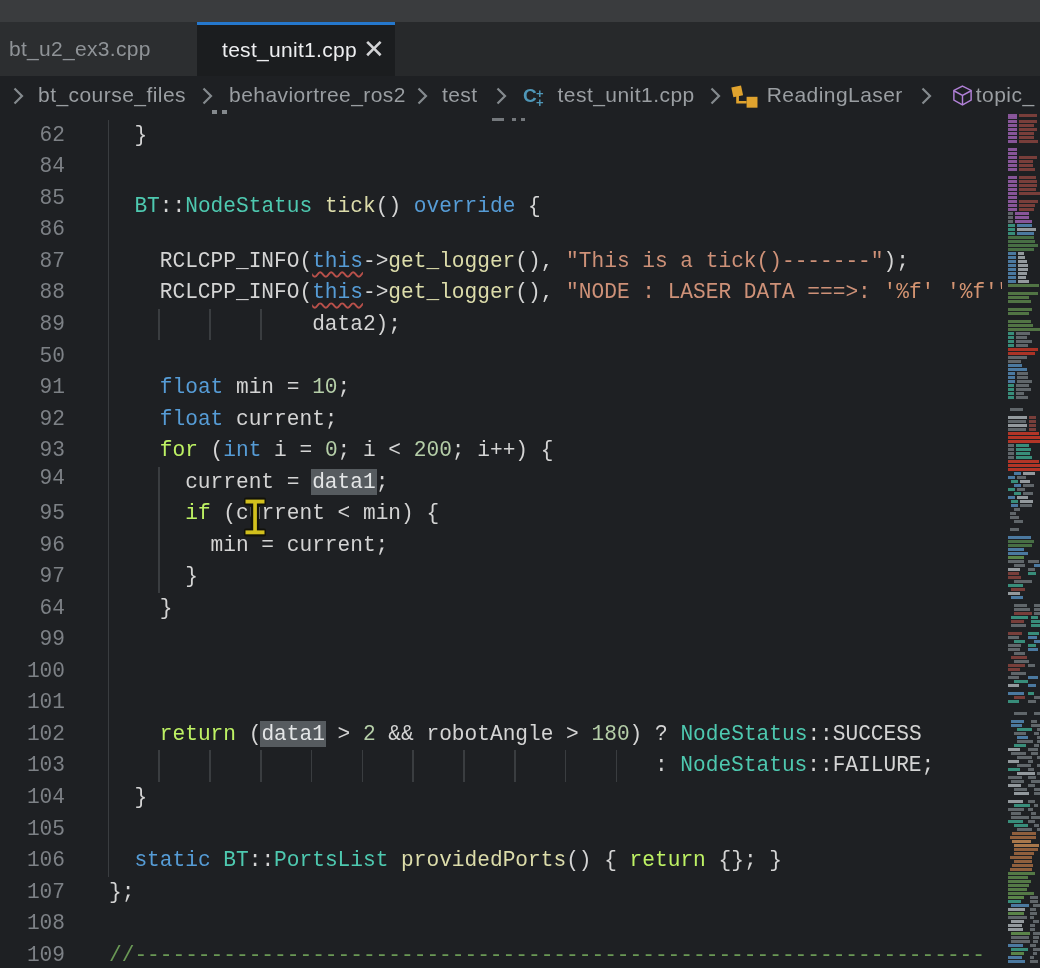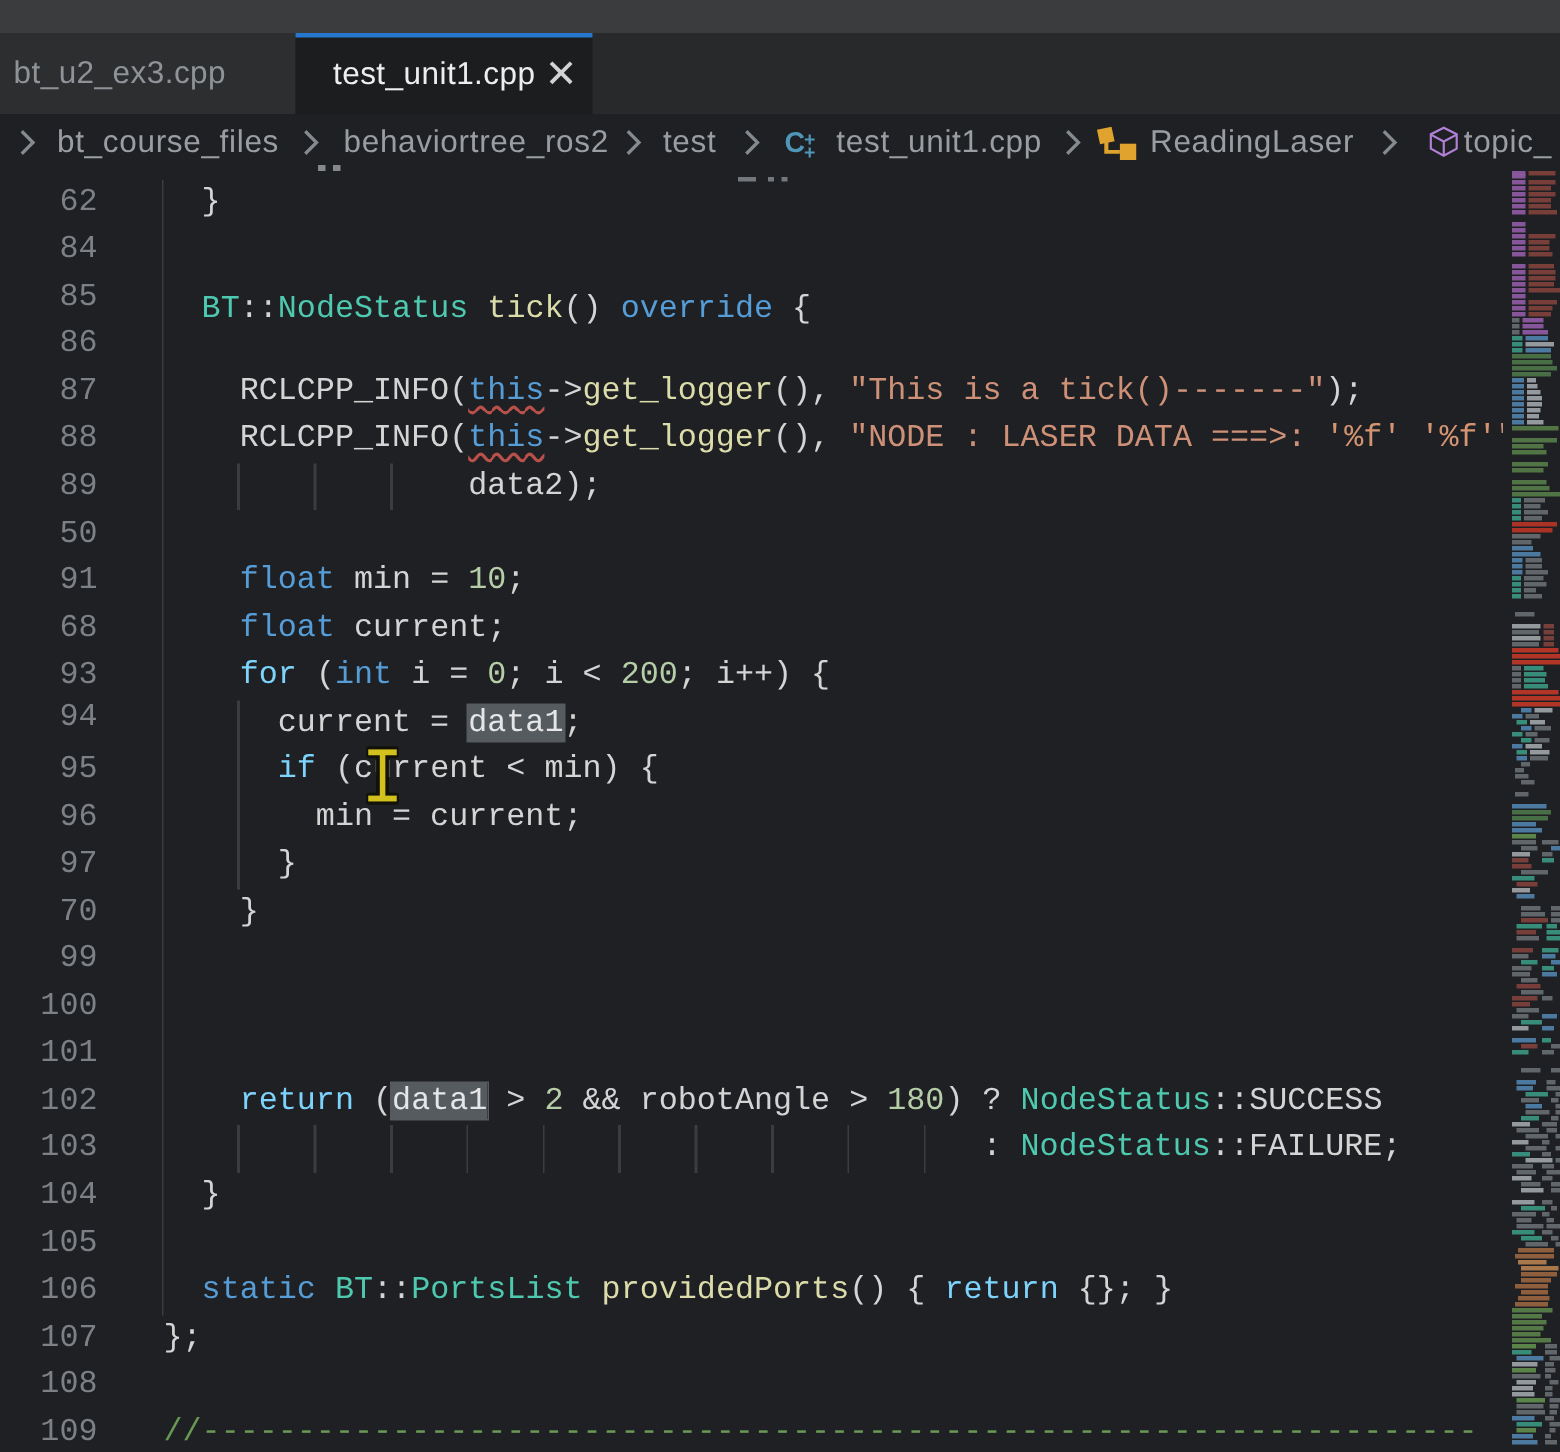--- a/index.html
+++ b/index.html
@@ -107,7 +107,7 @@
     <div class="ln" style="top:226.50px">50</div>
     <div class="ln" style="top:258.03px">91</div>
     <div class="cl" style="top:258.03px">    <span class="kb">float</span> min = <span class="n">10</span>;</div>
-    <div class="ln" style="top:289.57px">68</div>
+    <div class="ln" style="top:289.57px">92</div>
     <div class="cl" style="top:289.57px">    <span class="kb">float</span> current;</div>
     <div class="ln" style="top:321.11px">93</div>
     <div class="cl" style="top:321.11px">    <span class="kc">for</span> (<span class="kb">int</span> i = <span class="n">0</span>; i &lt; <span class="n">200</span>; i++) {</div>

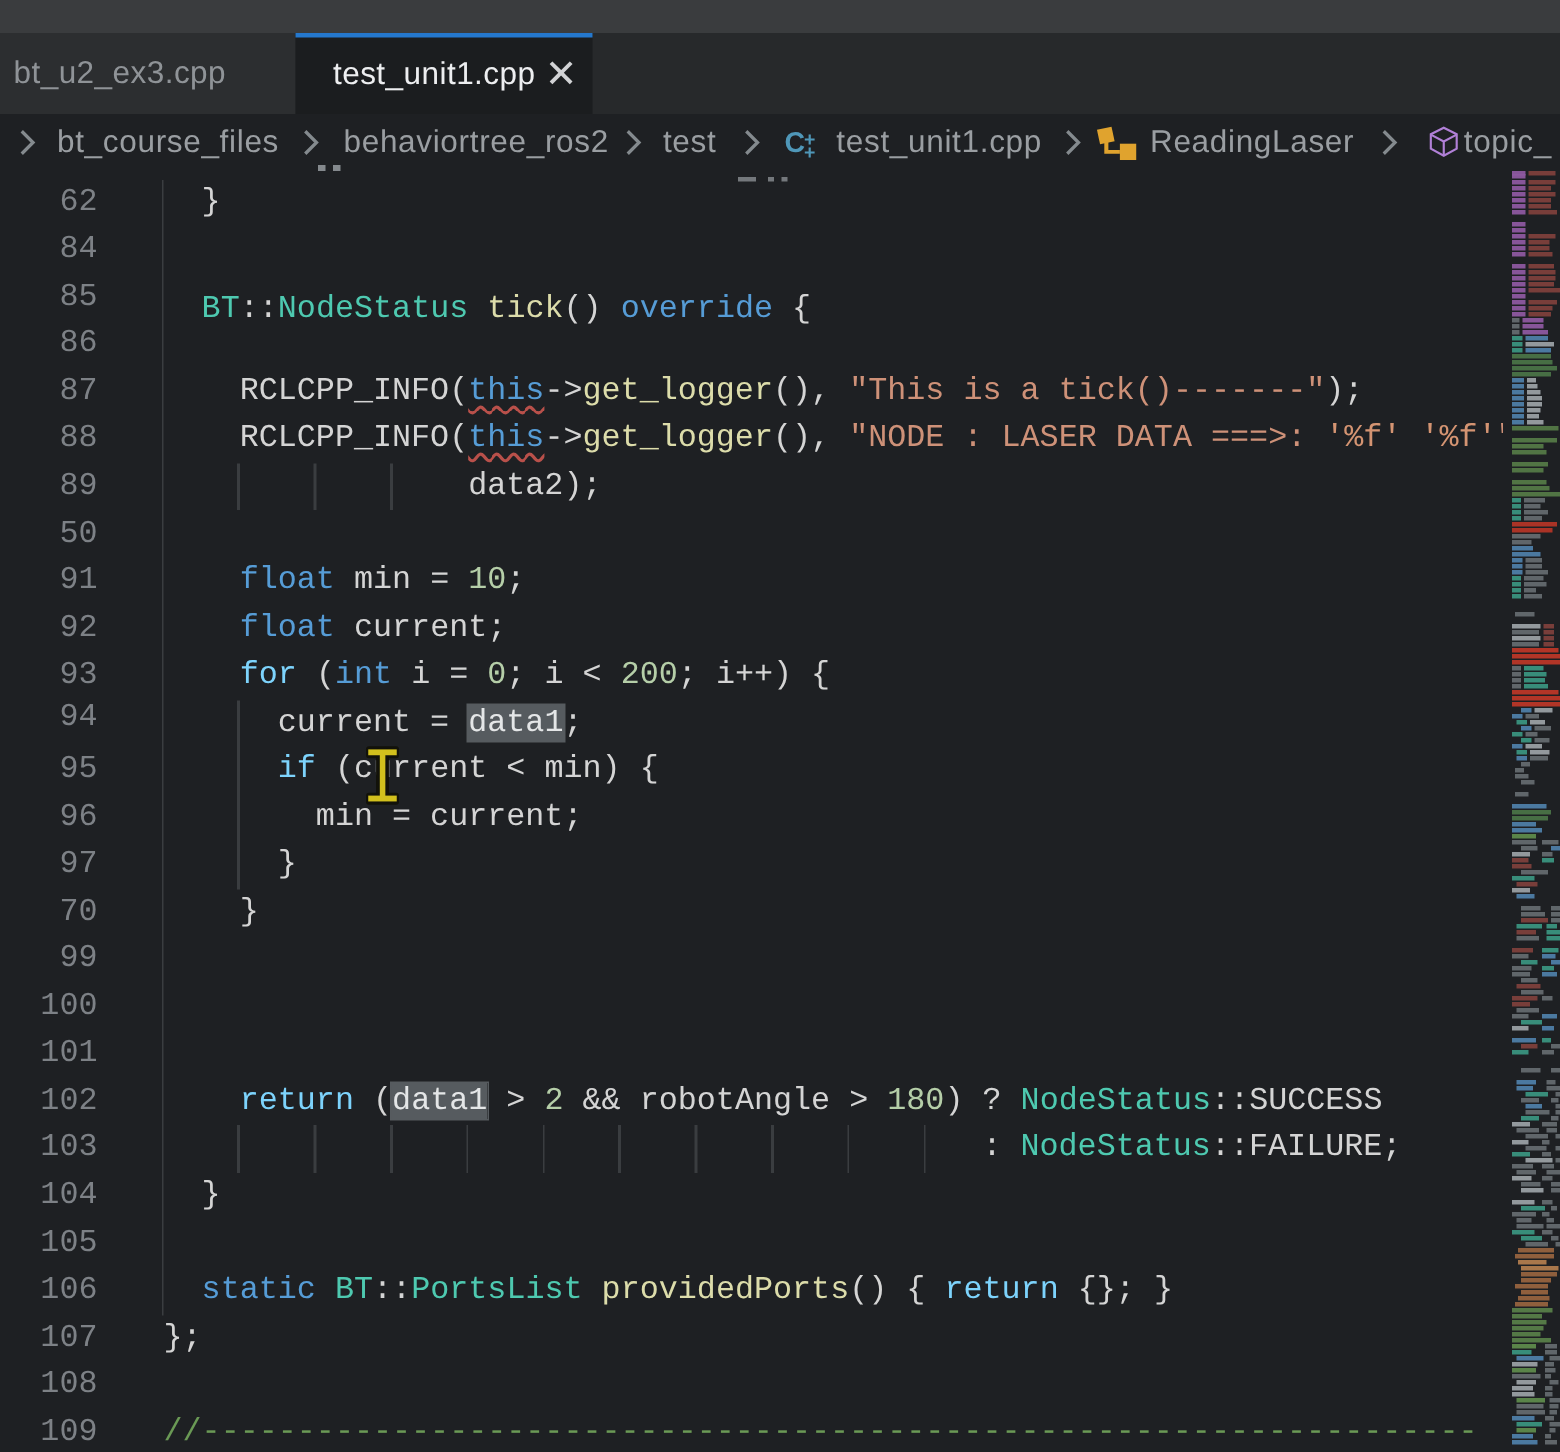--- a/index.html
+++ b/index.html
@@ -24,7 +24,7 @@
   .cl { position:absolute; left:109px; white-space:pre; color:#d4d4d4;
         font:21.16px "Liberation Mono", monospace; line-height:31.538px; height:31.538px; }
   .kb { color:#569cd6; }
-  .kc { color:#7dd3fc; }
+  .kc { color:#bef264; }
   .t  { color:#4ec9b0; }
   .fn { color:#dcdcaa; }
   .s  { color:#ce9178; }

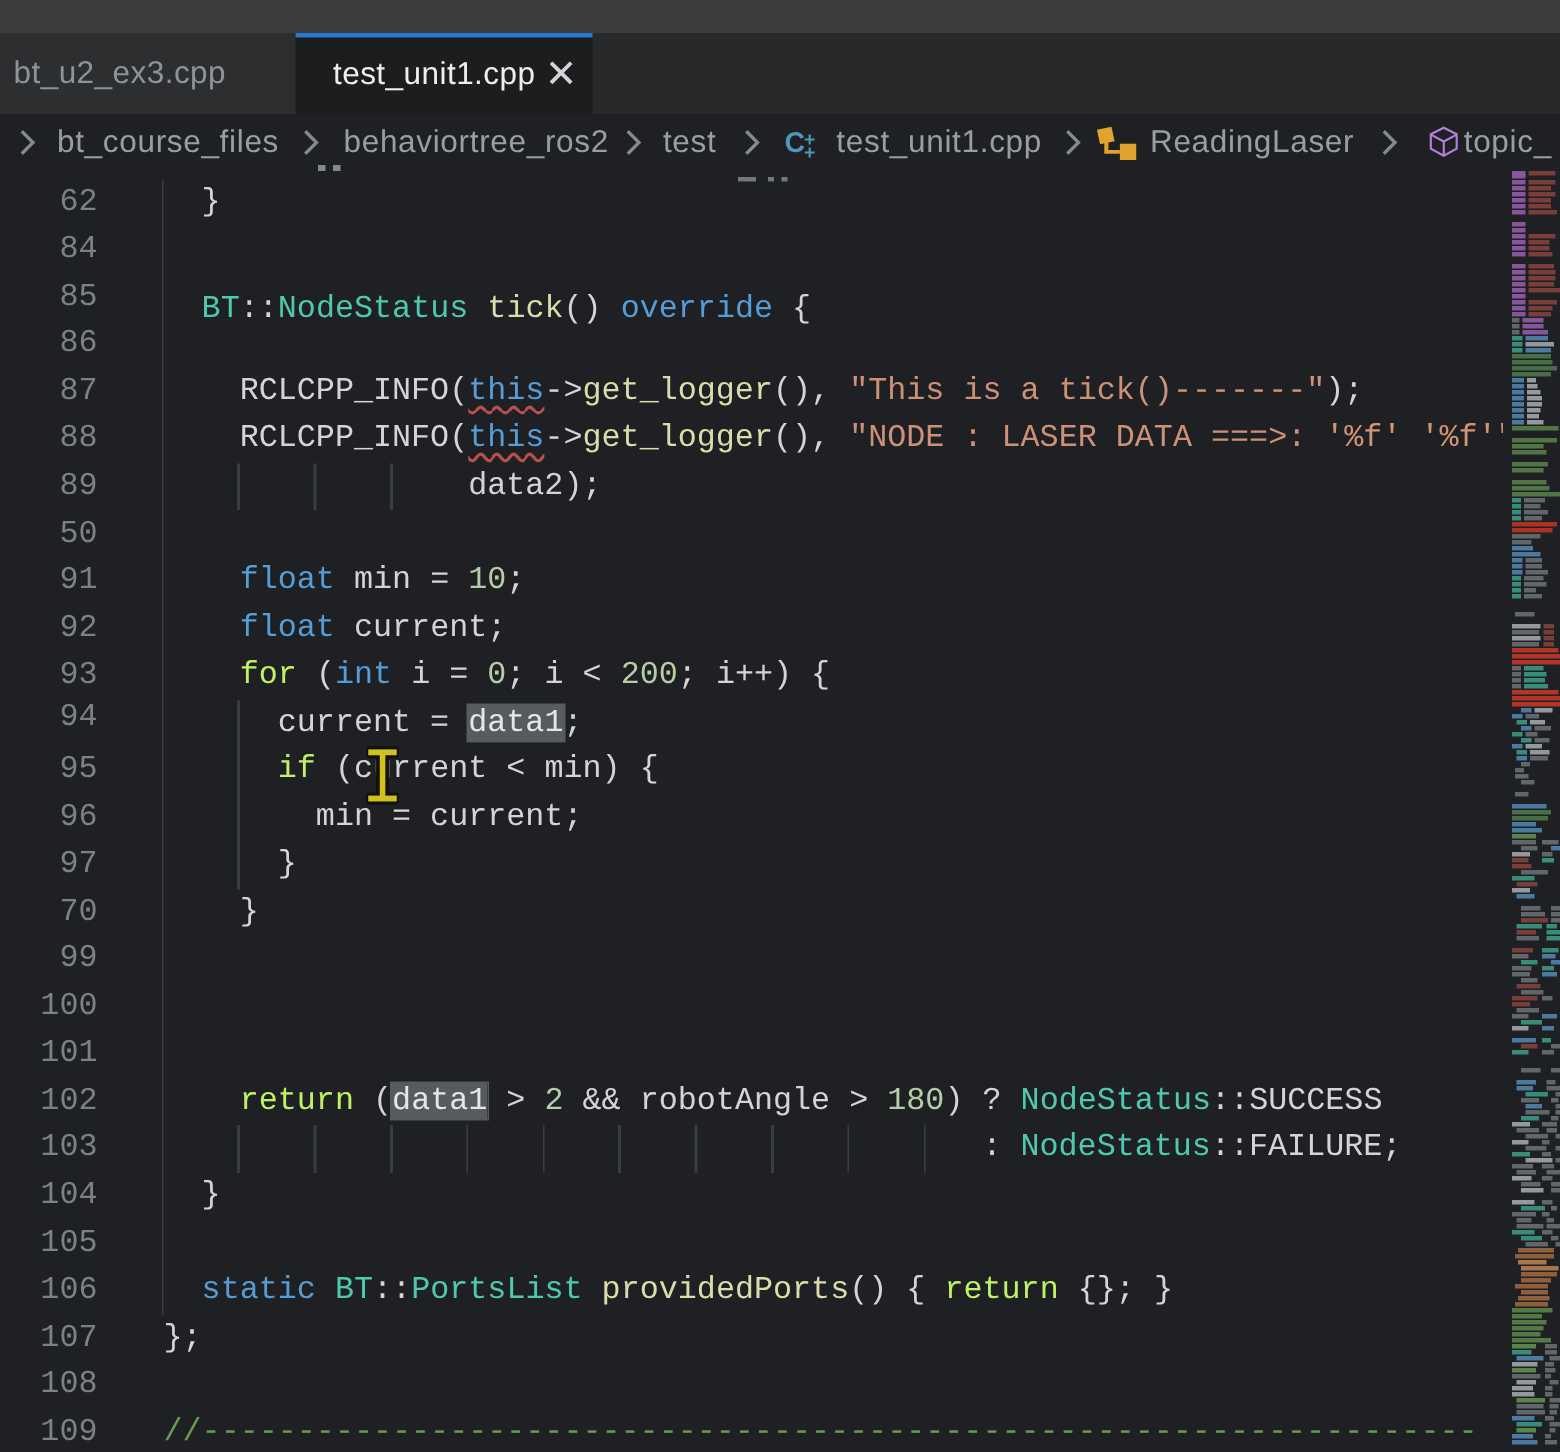--- a/index.html
+++ b/index.html
@@ -119,7 +119,7 @@
     <div class="cl" style="top:415.72px">        min = current;</div>
     <div class="ln" style="top:447.26px">97</div>
     <div class="cl" style="top:447.26px">      }</div>
-    <div class="ln" style="top:478.80px">70</div>
+    <div class="ln" style="top:478.80px">64</div>
     <div class="cl" style="top:478.80px">    }</div>
     <div class="ln" style="top:510.34px">99</div>
     <div class="ln" style="top:541.88px">100</div>

